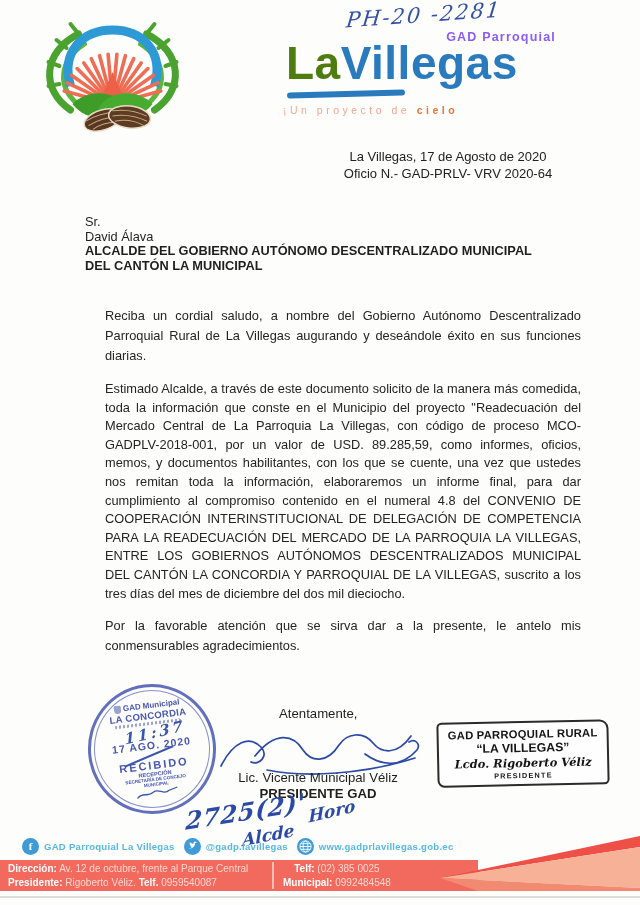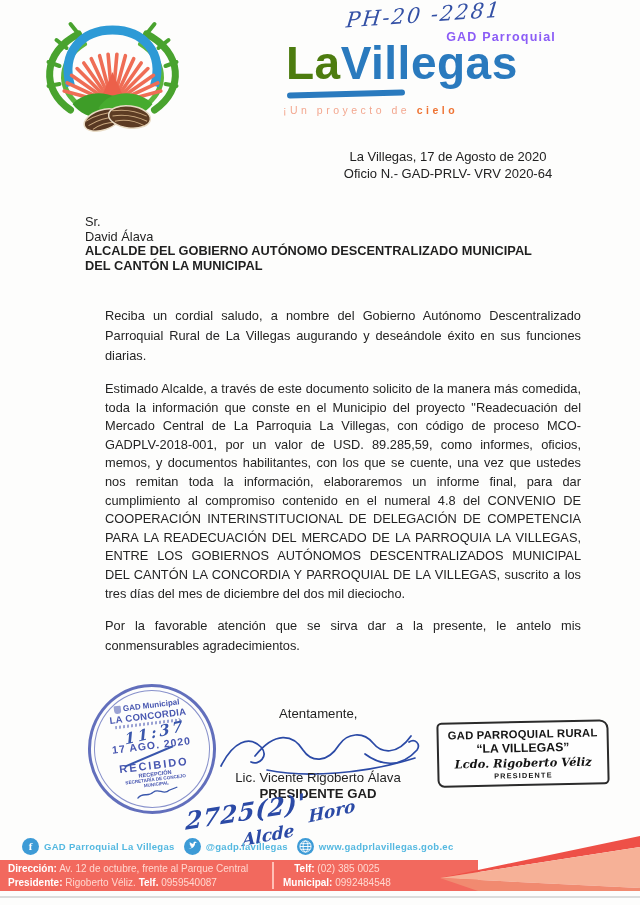--- a/index.html
+++ b/index.html
@@ -196,7 +196,7 @@
   </svg>
 
   <div class="abs signer">
-    <div>Lic. Vicente Rigoberto Álava</div>
+    <div>Lic. Vicente Municipal Véliz</div>
     <div class="b">PRESIDENTE GAD</div>
   </div>
 

